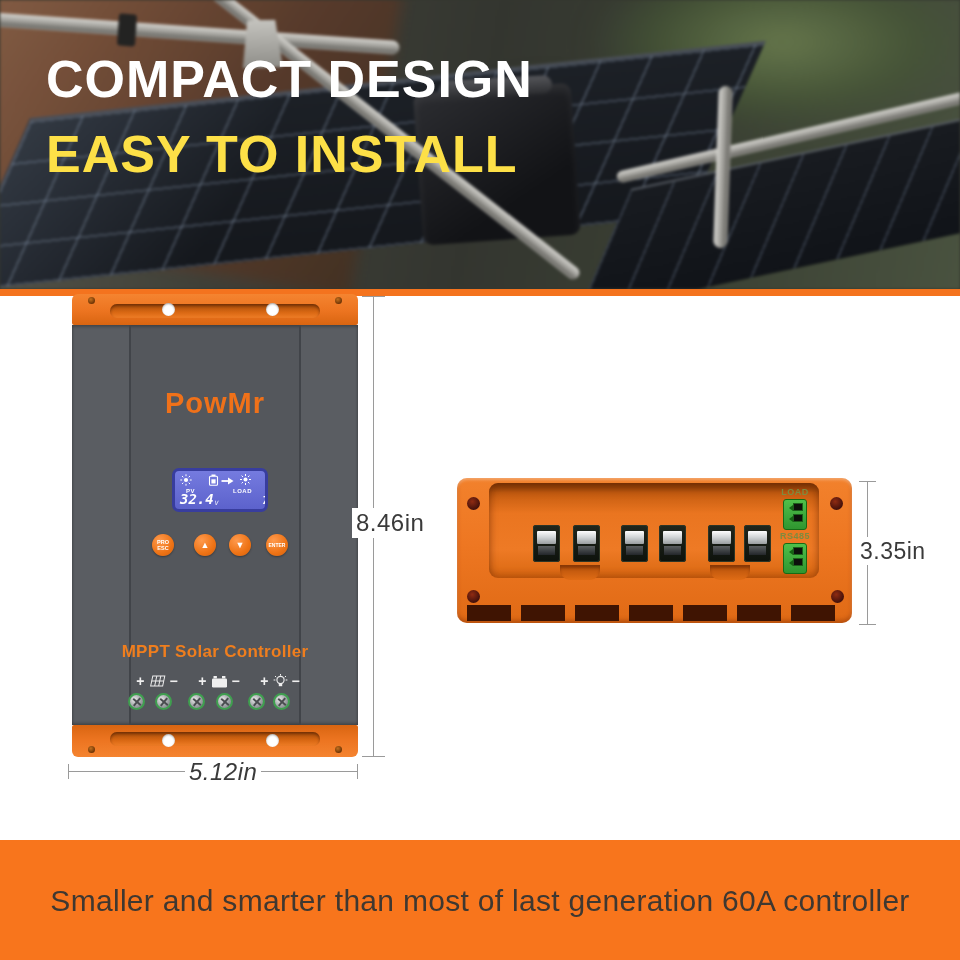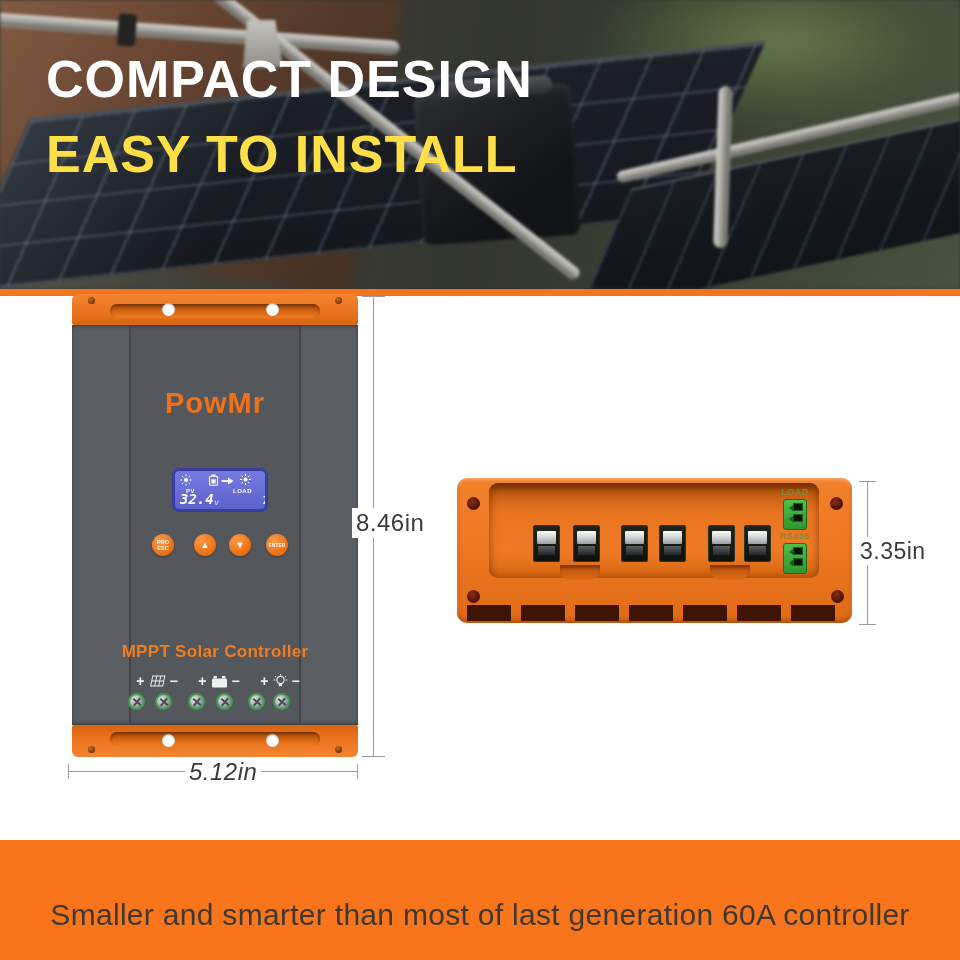--- a/index.html
+++ b/index.html
@@ -172,7 +172,7 @@
 
   
   .banner{position:absolute;left:0;top:840px;width:960px;height:120px;background:#f8751c;}
-  .banner p{position:absolute;left:0;top:58px;width:100%;margin:0;text-align:center;
+  .banner p{position:absolute;left:0;top:44px;width:100%;margin:0;text-align:center;
          font-size:30px;color:#3f3831;letter-spacing:.3px;}
 </style>
 </head>

